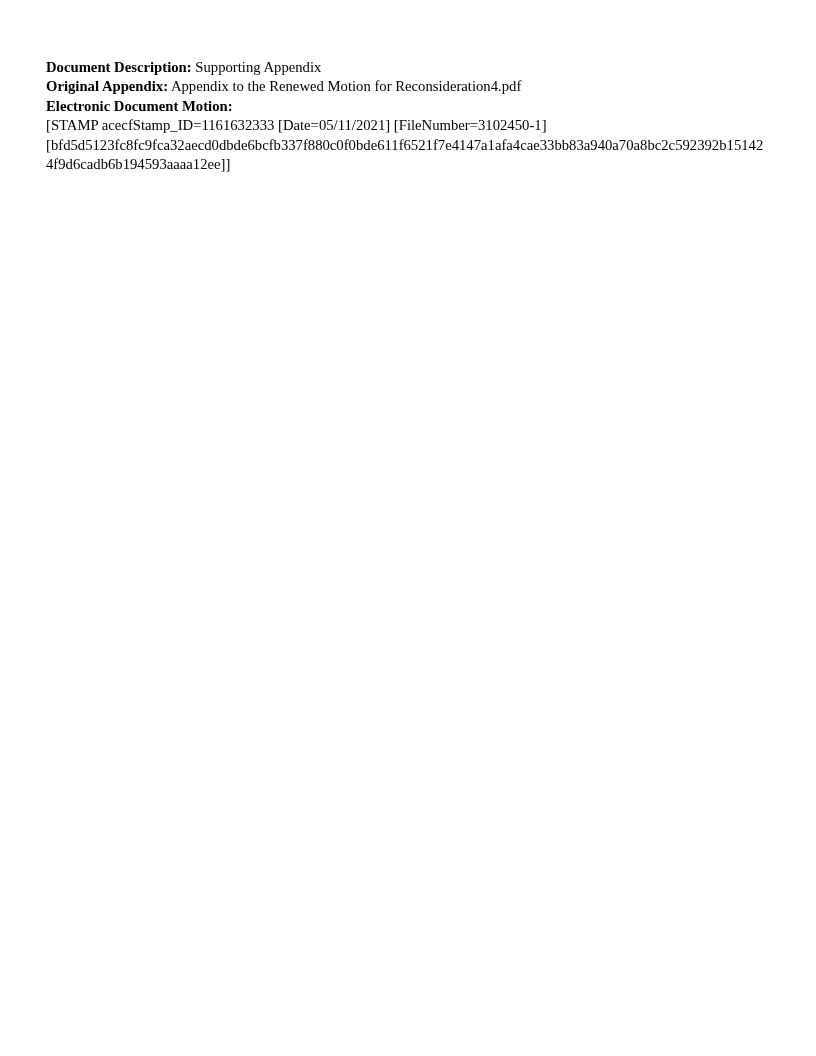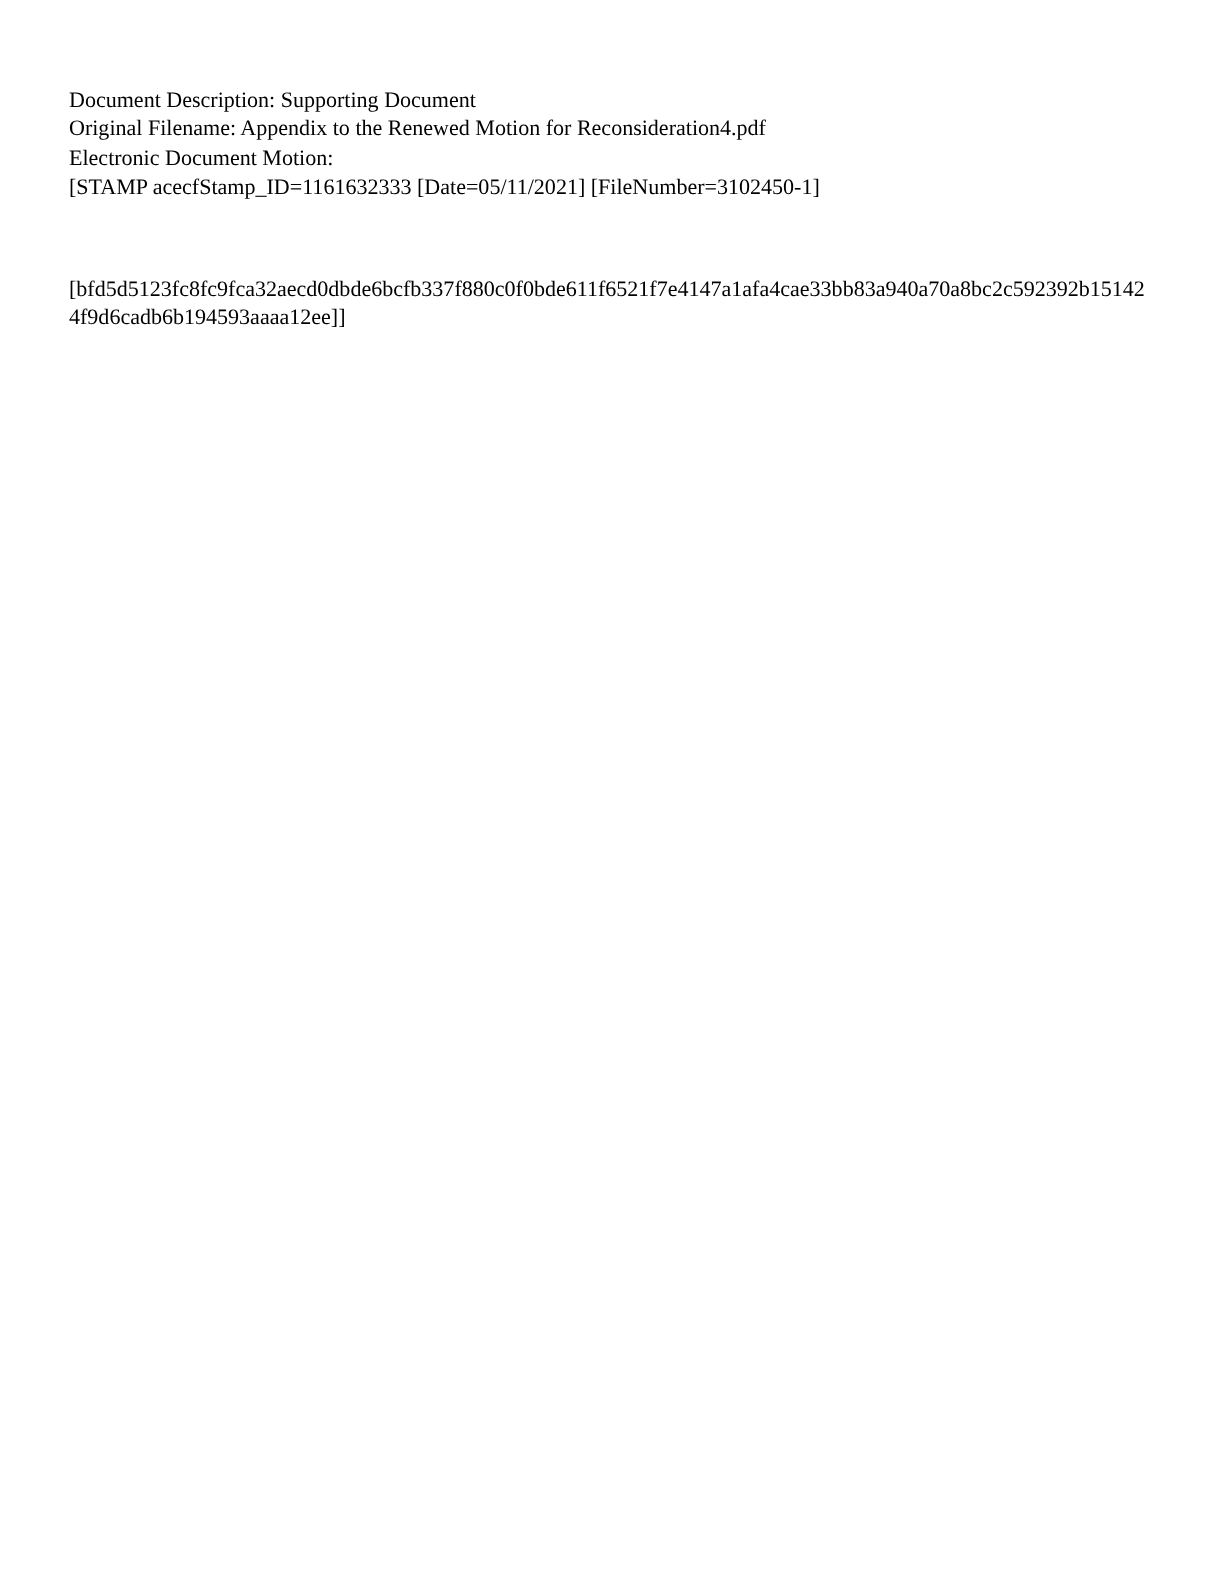--- a/index.html
+++ b/index.html
@@ -30,7 +30,7 @@
     white-space: nowrap;
   }
   .label {
-    font-weight: normal;
+    font-weight: bold;
     text-align: center;
   }
   .value {

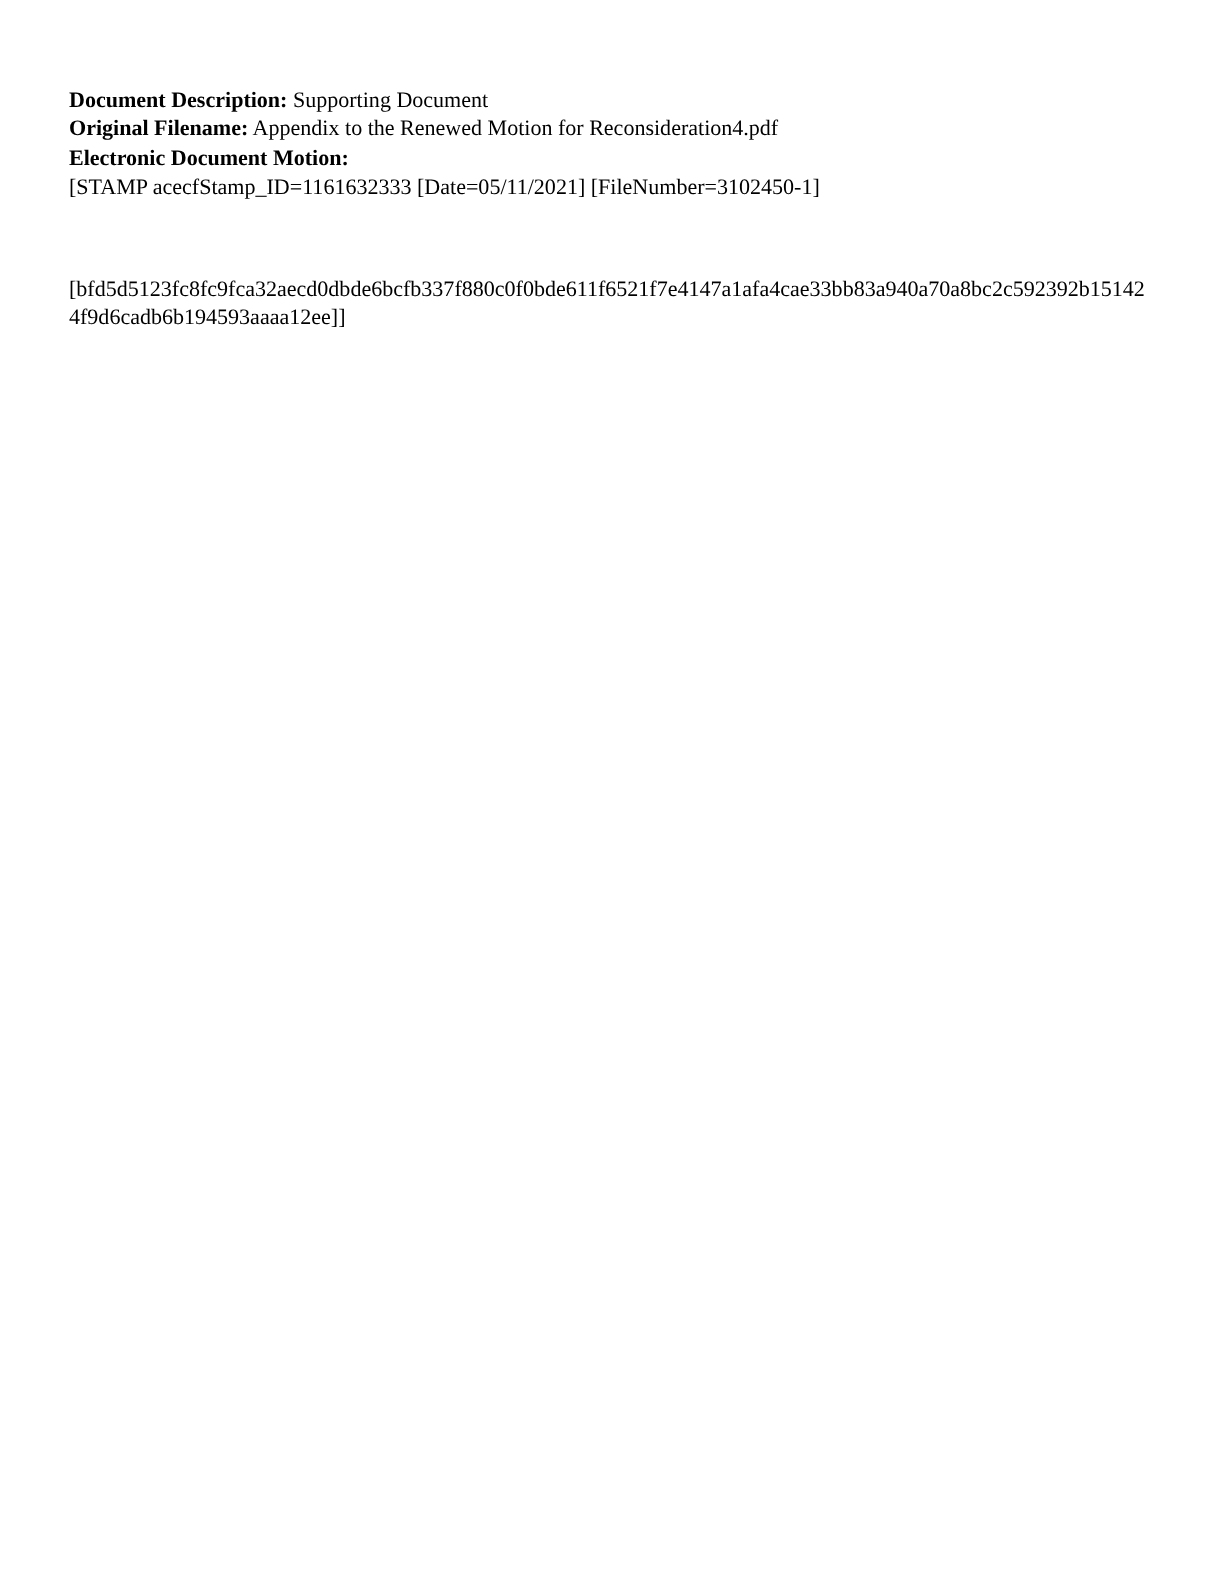--- a/index.html
+++ b/index.html
@@ -60,7 +60,7 @@
 
     <div class="meta-line">
       <span class="label">Document Description:</span>
-      <span class="value">Supporting Document</span>
+      <span class="value">Supporting Appendix</span>
     </div>
 
     <div class="meta-line">

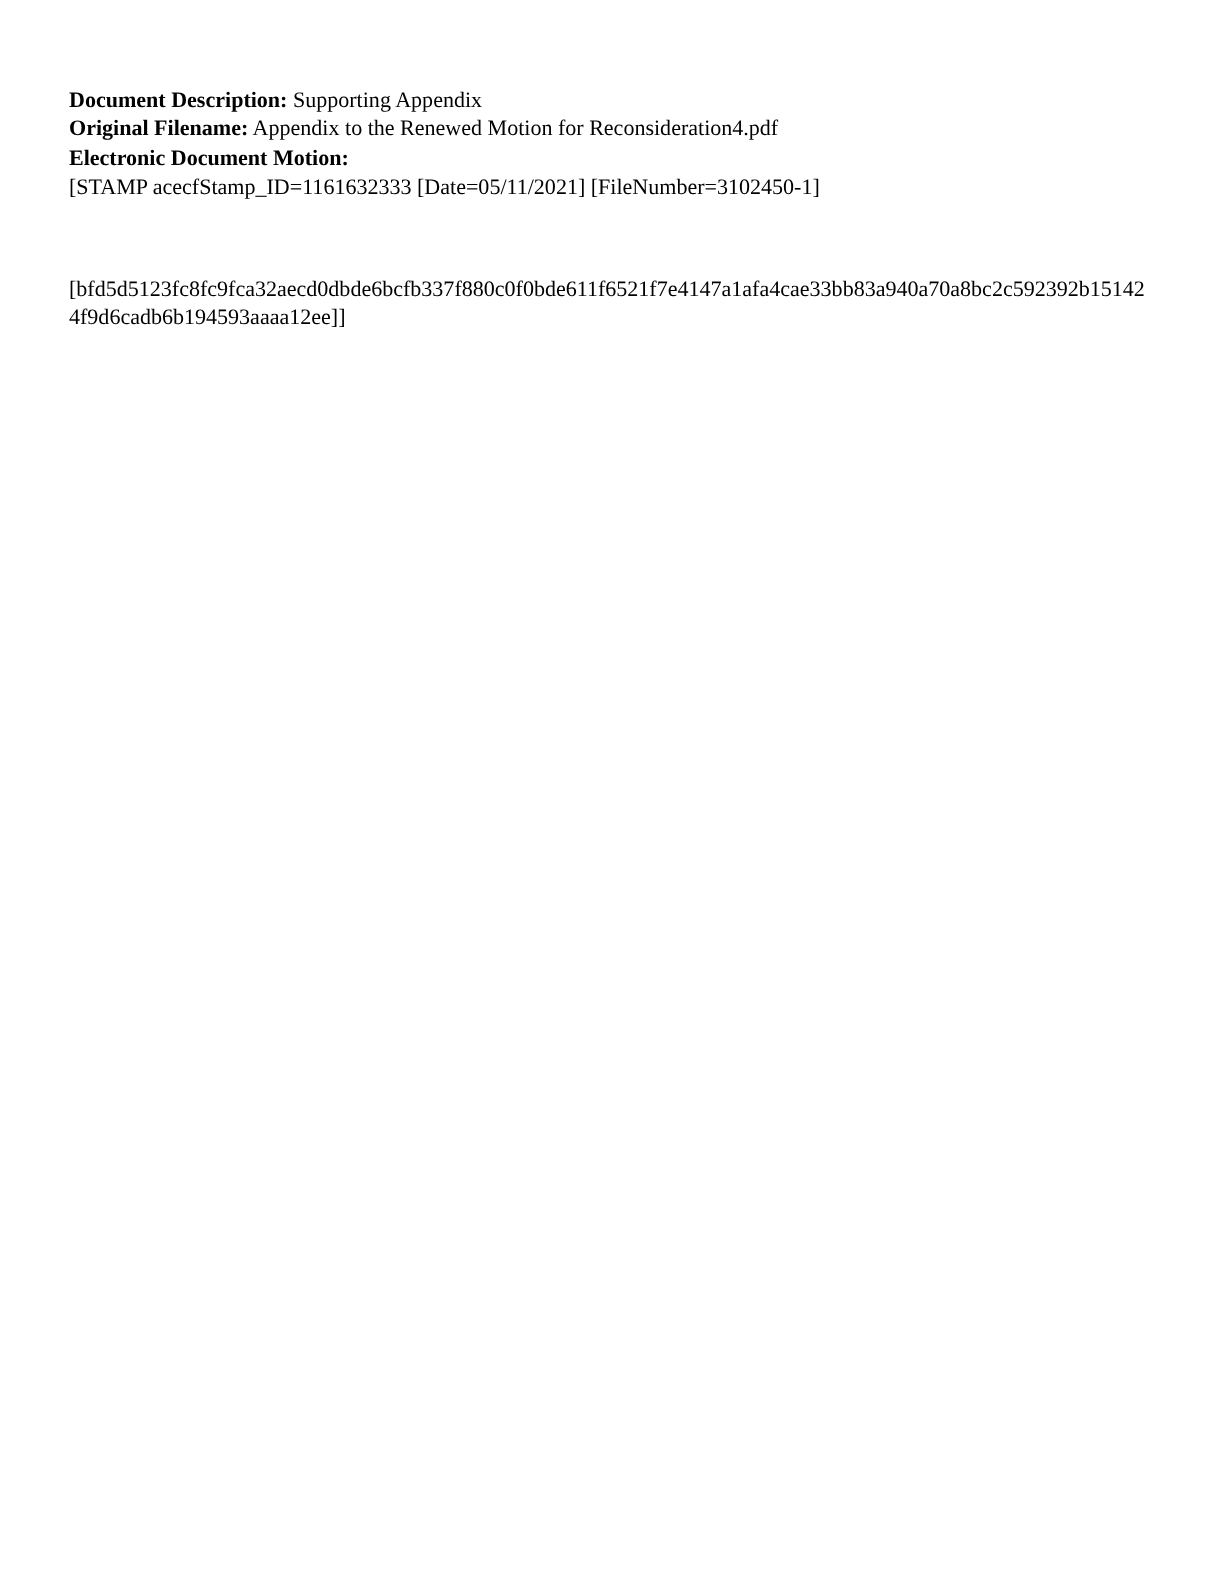--- a/index.html
+++ b/index.html
@@ -64,7 +64,7 @@
     </div>
 
     <div class="meta-line">
-      <span class="label">Original Filename:</span>
+      <span class="label">Original Appendix:</span>
       <span class="value">Appendix to the Renewed Motion for Reconsideration4.pdf</span>
     </div>
 

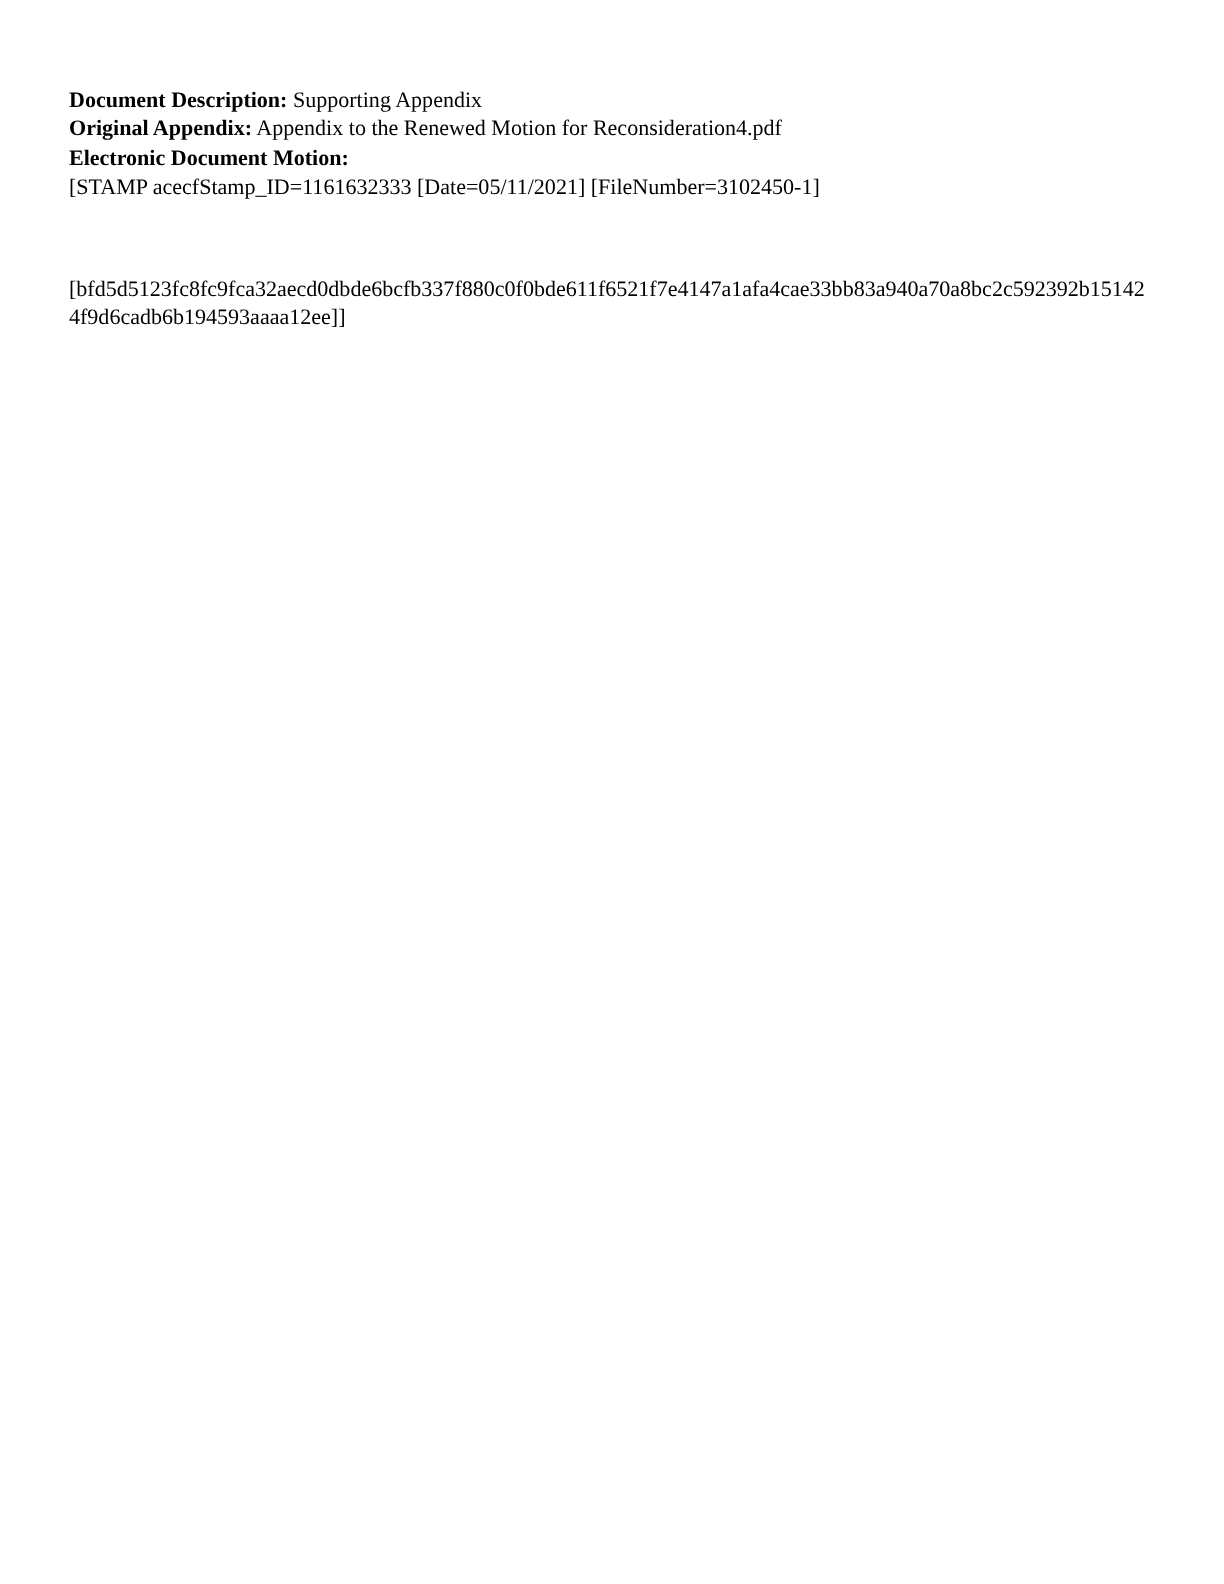--- a/index.html
+++ b/index.html
@@ -48,7 +48,6 @@
   }
   .stamp-hash {
     display: block;
-    margin-top: 48px;
   }
 </style>
 </head>

